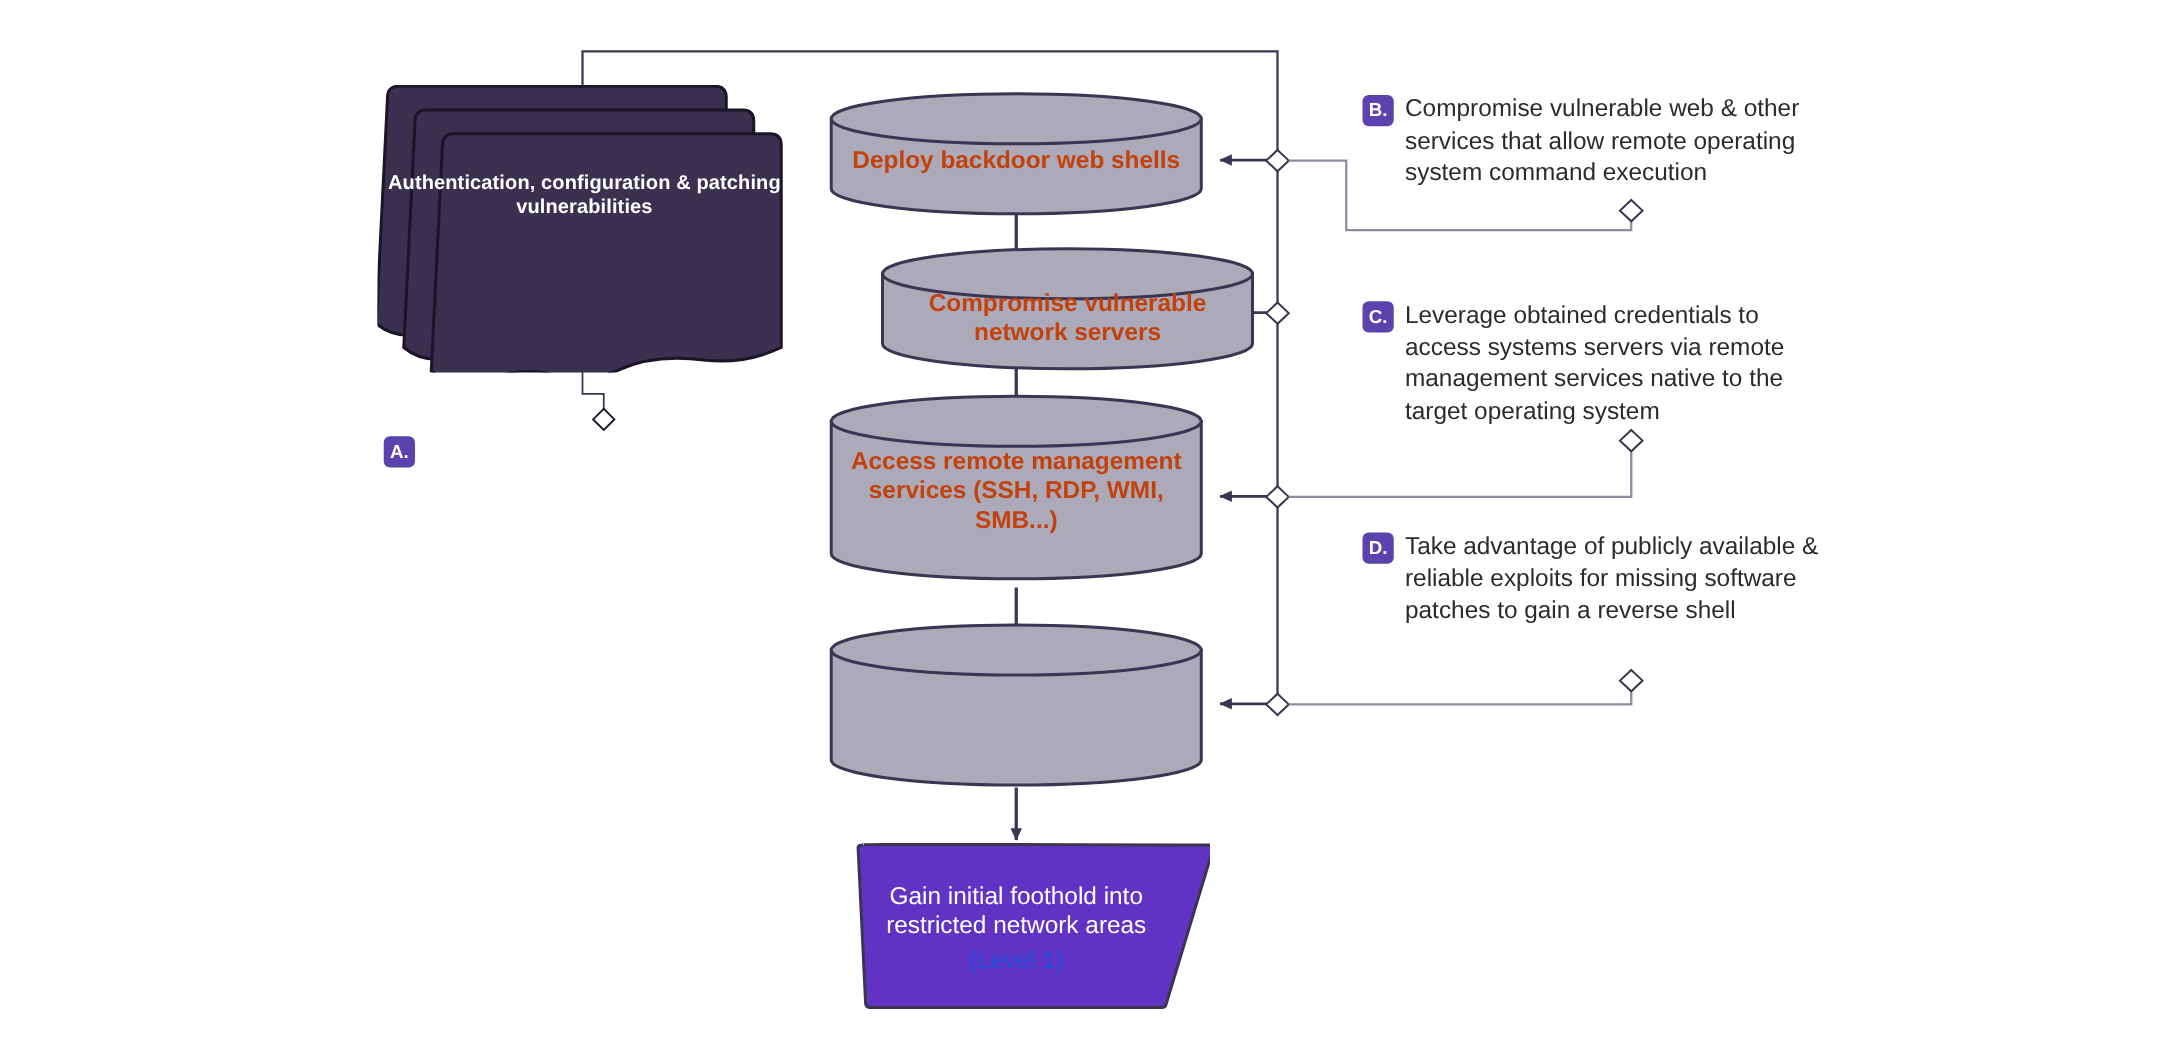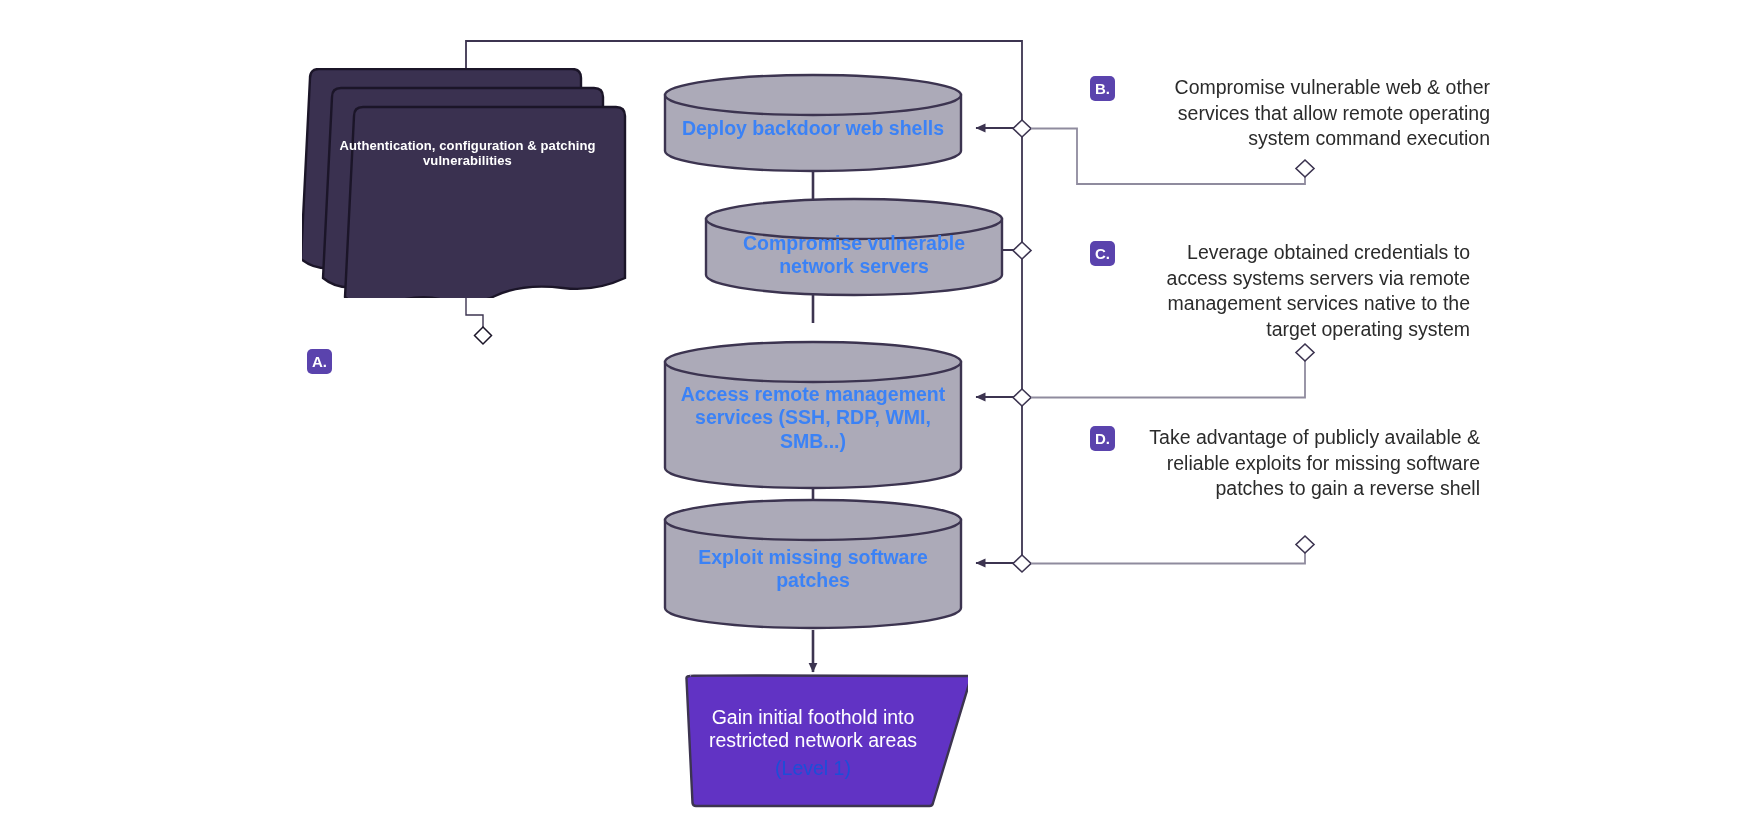--- a/index.html
+++ b/index.html
@@ -103,7 +103,6 @@
     color: #2b2b2b;
     font-size: 19.5px;
     line-height: 1.32;
-    text-align: right;
   }
 </style>
 </head>

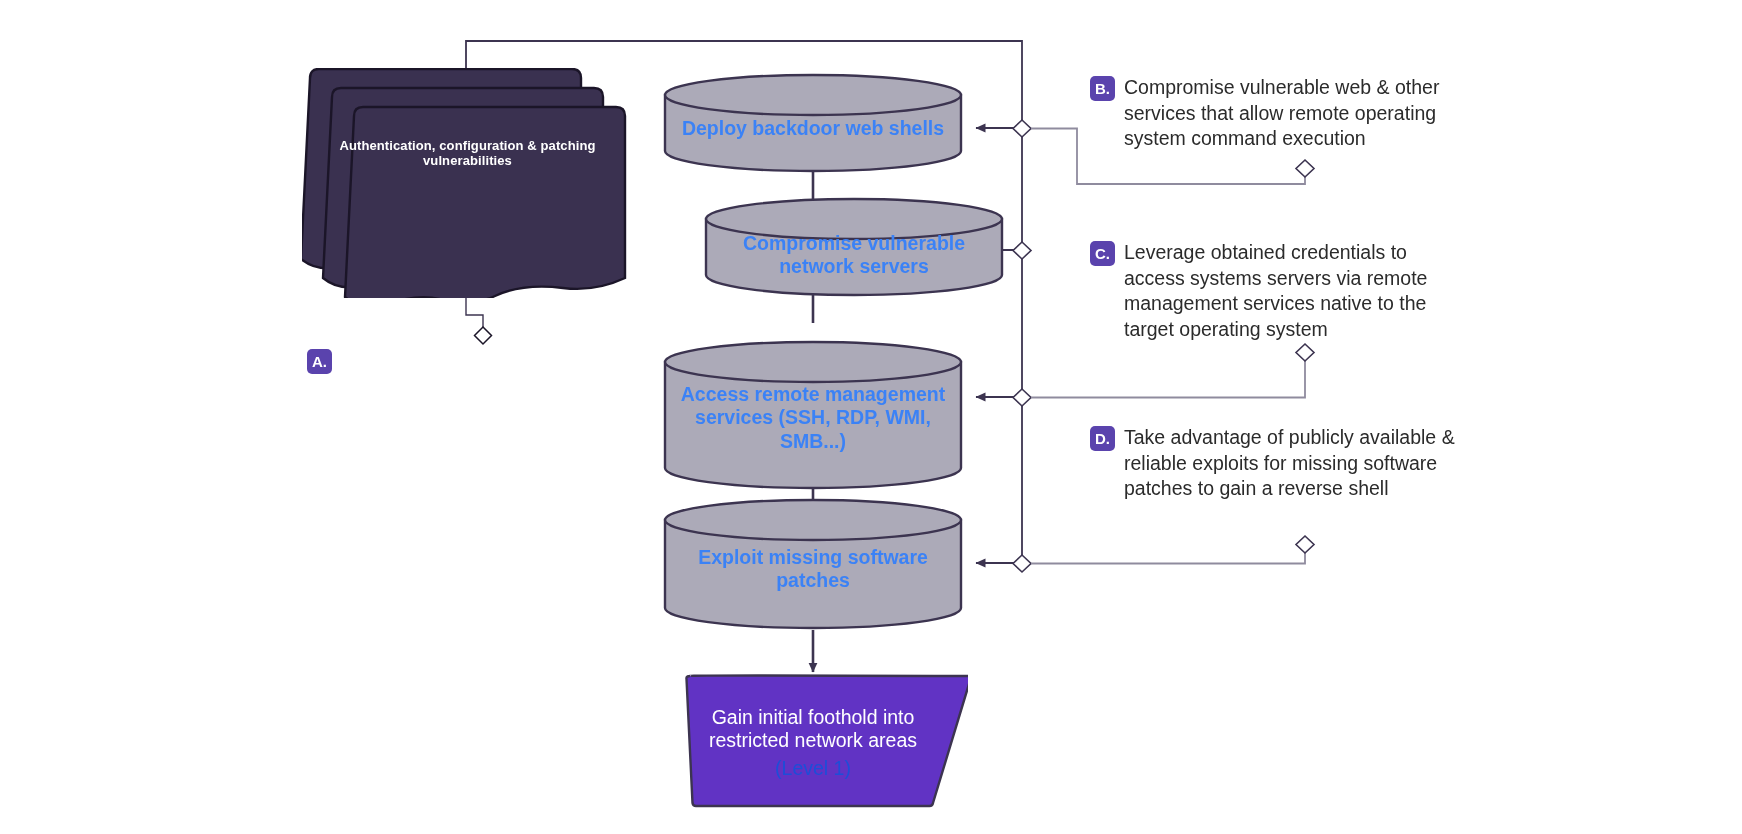--- a/index.html
+++ b/index.html
@@ -56,7 +56,7 @@
     left: 0;
     width: 100%;
     text-align: center;
-    color: #3b82f6;
+    color: #c2410c;
     font-size: 19.5px;
     font-weight: bold;
     line-height: 1.2;

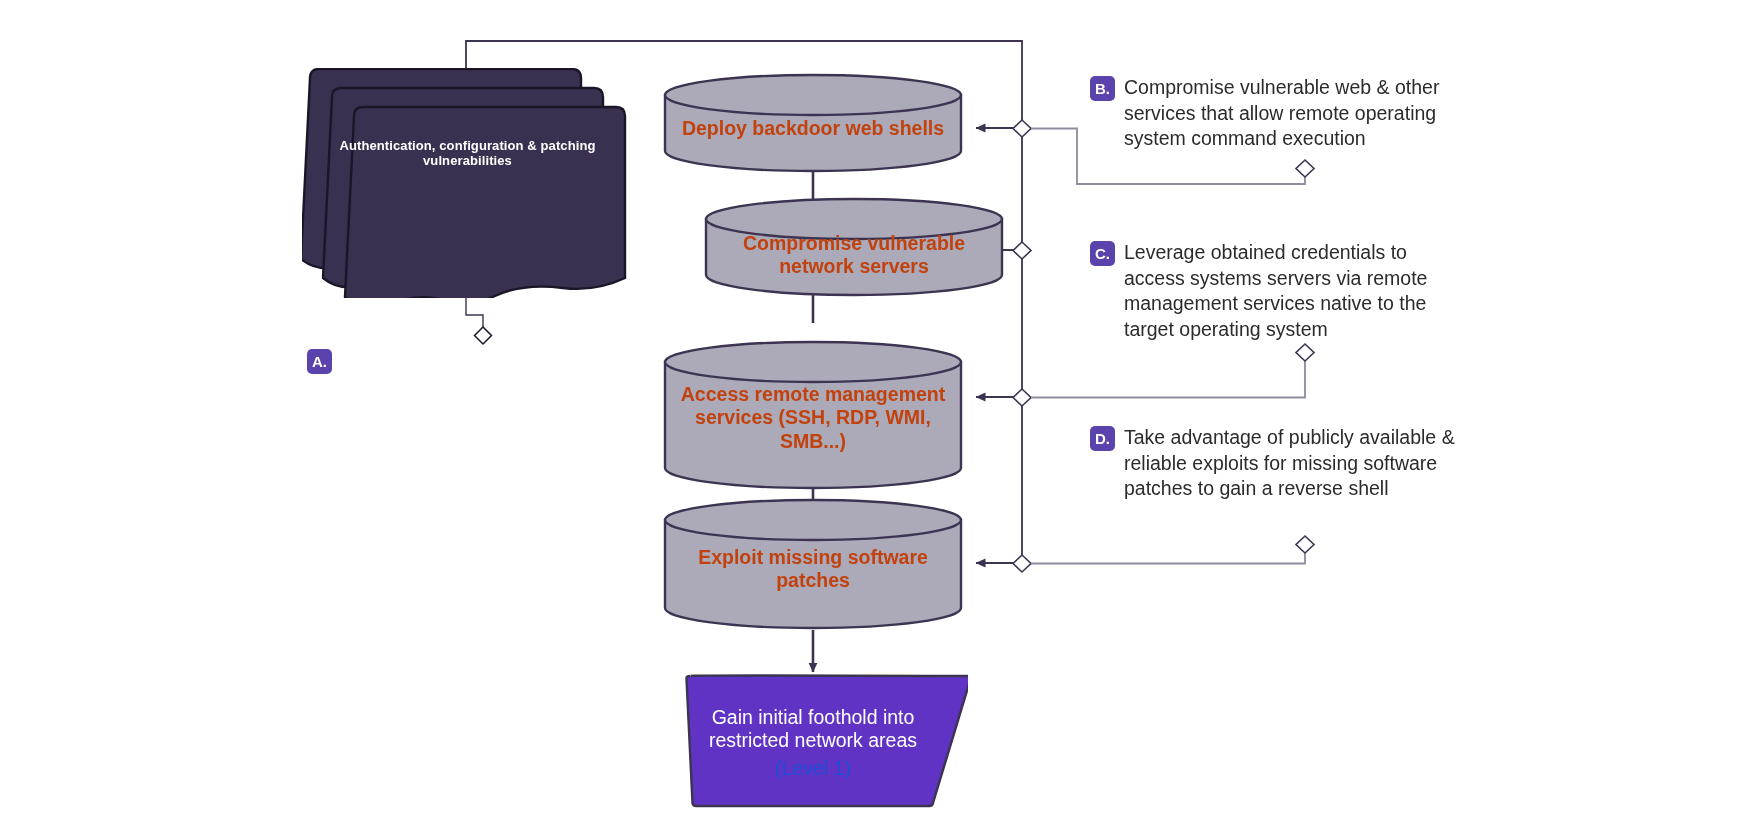--- a/index.html
+++ b/index.html
@@ -40,7 +40,7 @@
     width: 290px;
     text-align: center;
     color: #ffffff;
-    font-size: 13px;
+    font-size: 16px;
     font-weight: bold;
     line-height: 1.18;
     letter-spacing: 0.1px;

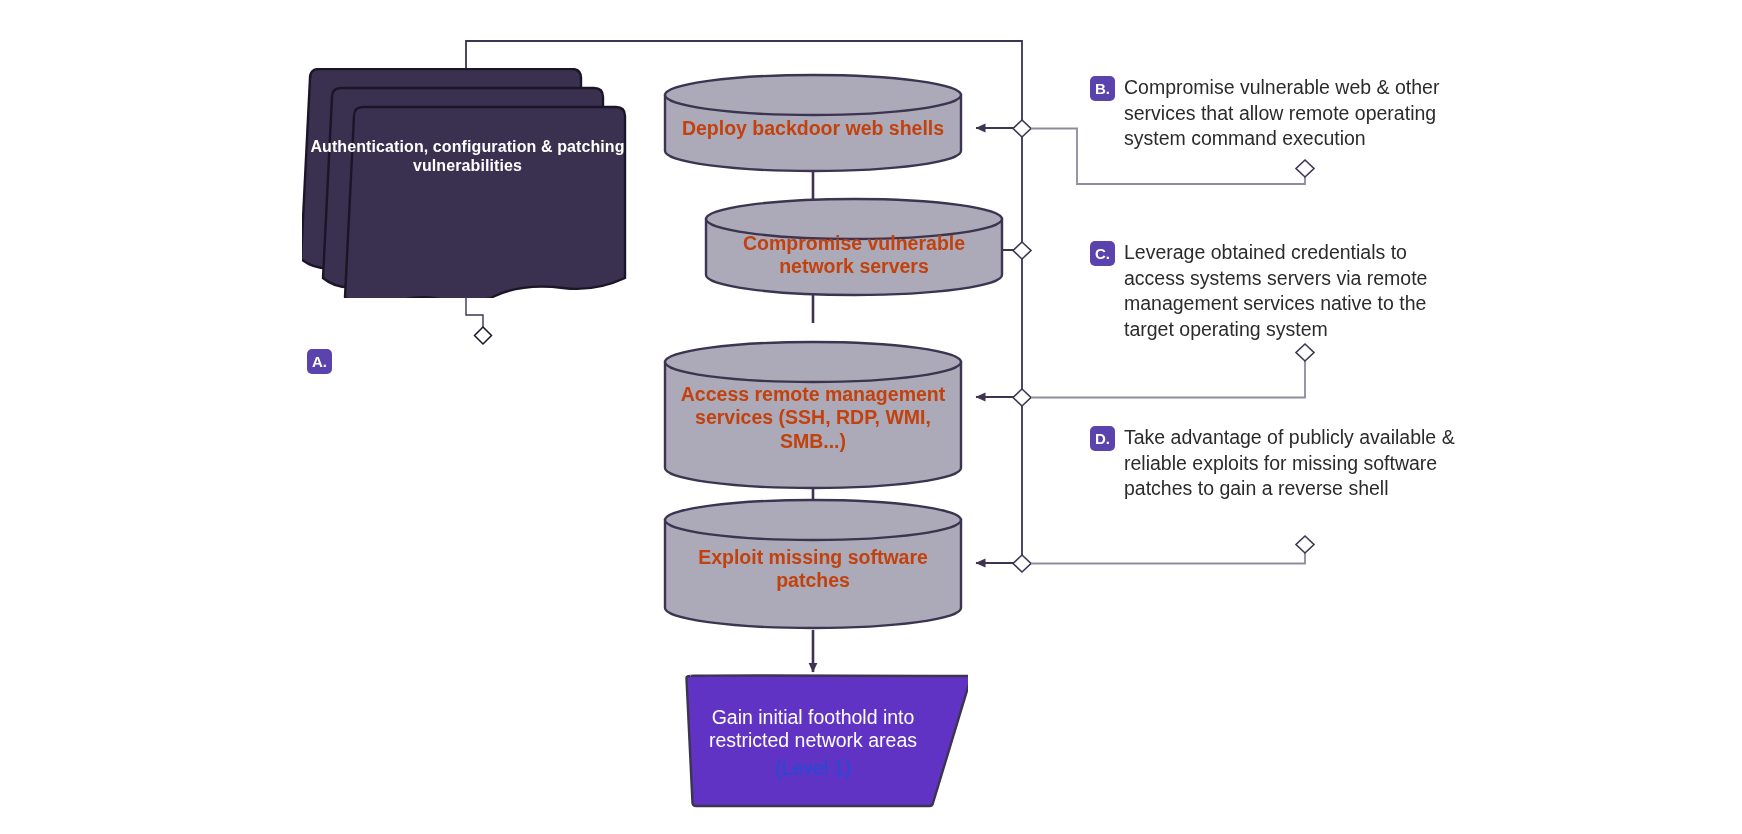--- a/index.html
+++ b/index.html
@@ -173,7 +173,7 @@
     <div class="cyl-label" style="top:35px;">Compromise vulnerable network servers</div>
   </div>
 
-  <div class="cyl" style="left:663px; top:340px; width:300px; height:150px;">
+  <div class="cyl" style="left:663px; top:315px; width:300px; height:150px;">
     <svg width="300" height="150" viewBox="0 0 300 150">
       <path d="M2,22 V128 a148,20 0 0 0 296,0 V22 Z" fill="#acaab8" stroke="#3c3450" stroke-width="2.4"></path>
       <ellipse cx="150" cy="22" rx="148" ry="20" fill="#acaab8" stroke="#3c3450" stroke-width="2.4"></ellipse>

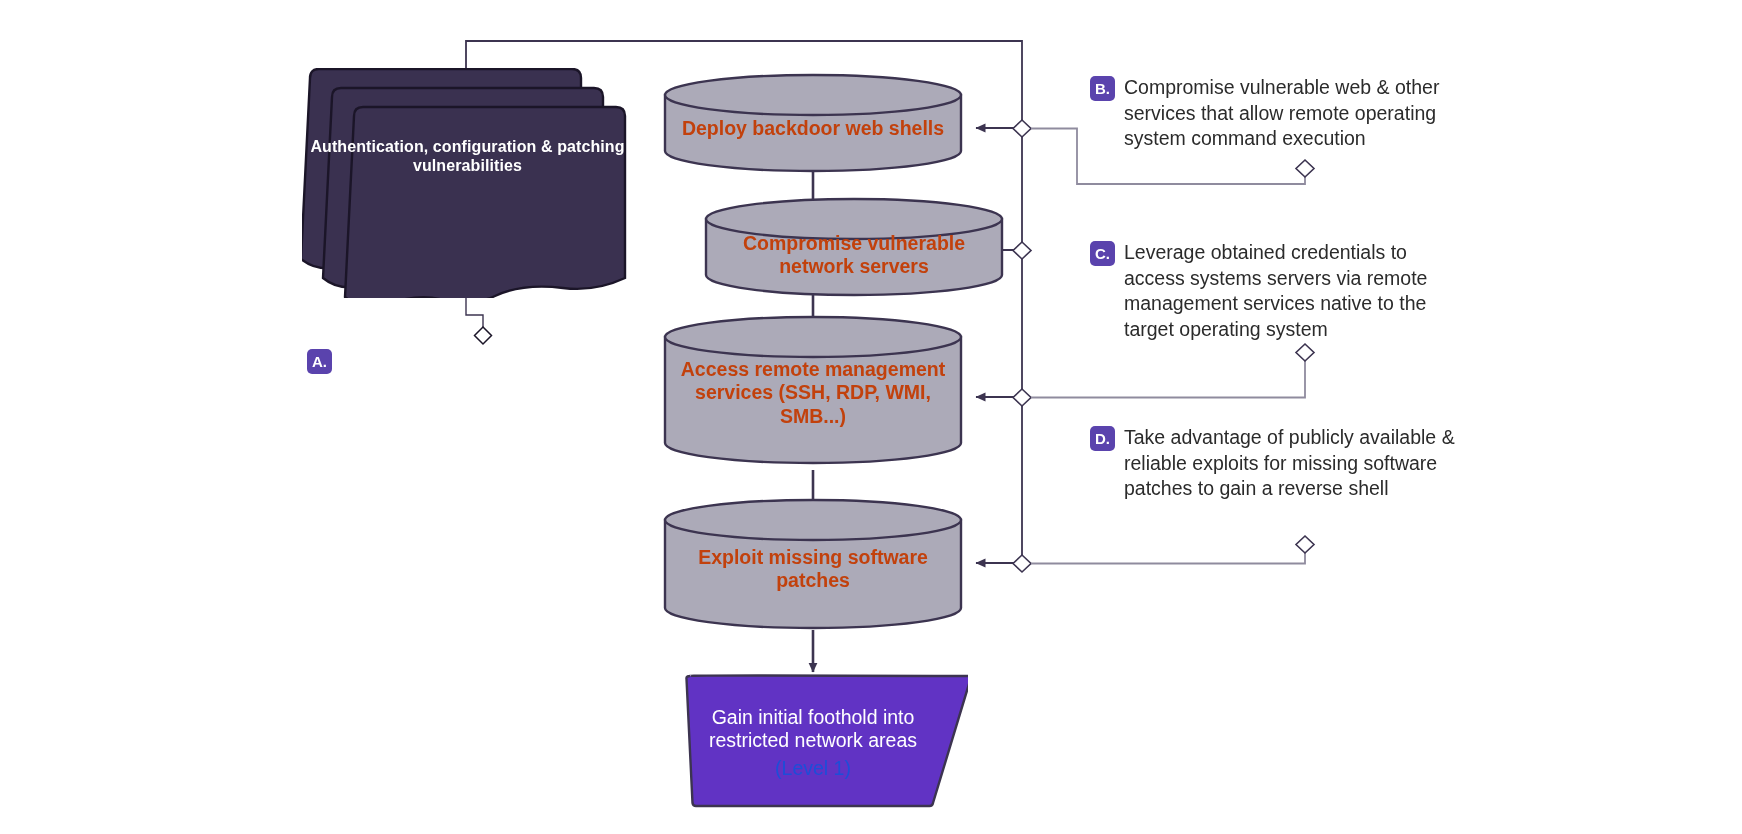--- a/index.html
+++ b/index.html
@@ -186,7 +186,6 @@
       <path d="M2,22 V110 a148,20 0 0 0 296,0 V22 Z" fill="#acaab8" stroke="#3c3450" stroke-width="2.4"></path>
       <ellipse cx="150" cy="22" rx="148" ry="20" fill="#acaab8" stroke="#3c3450" stroke-width="2.4"></ellipse>
     </svg>
-    <div class="cyl-label" style="top:48px;">Exploit missing software patches</div>
   </div>
 
   <div class="trap" style="left:658px; top:673px; width:310px; height:135px;">

